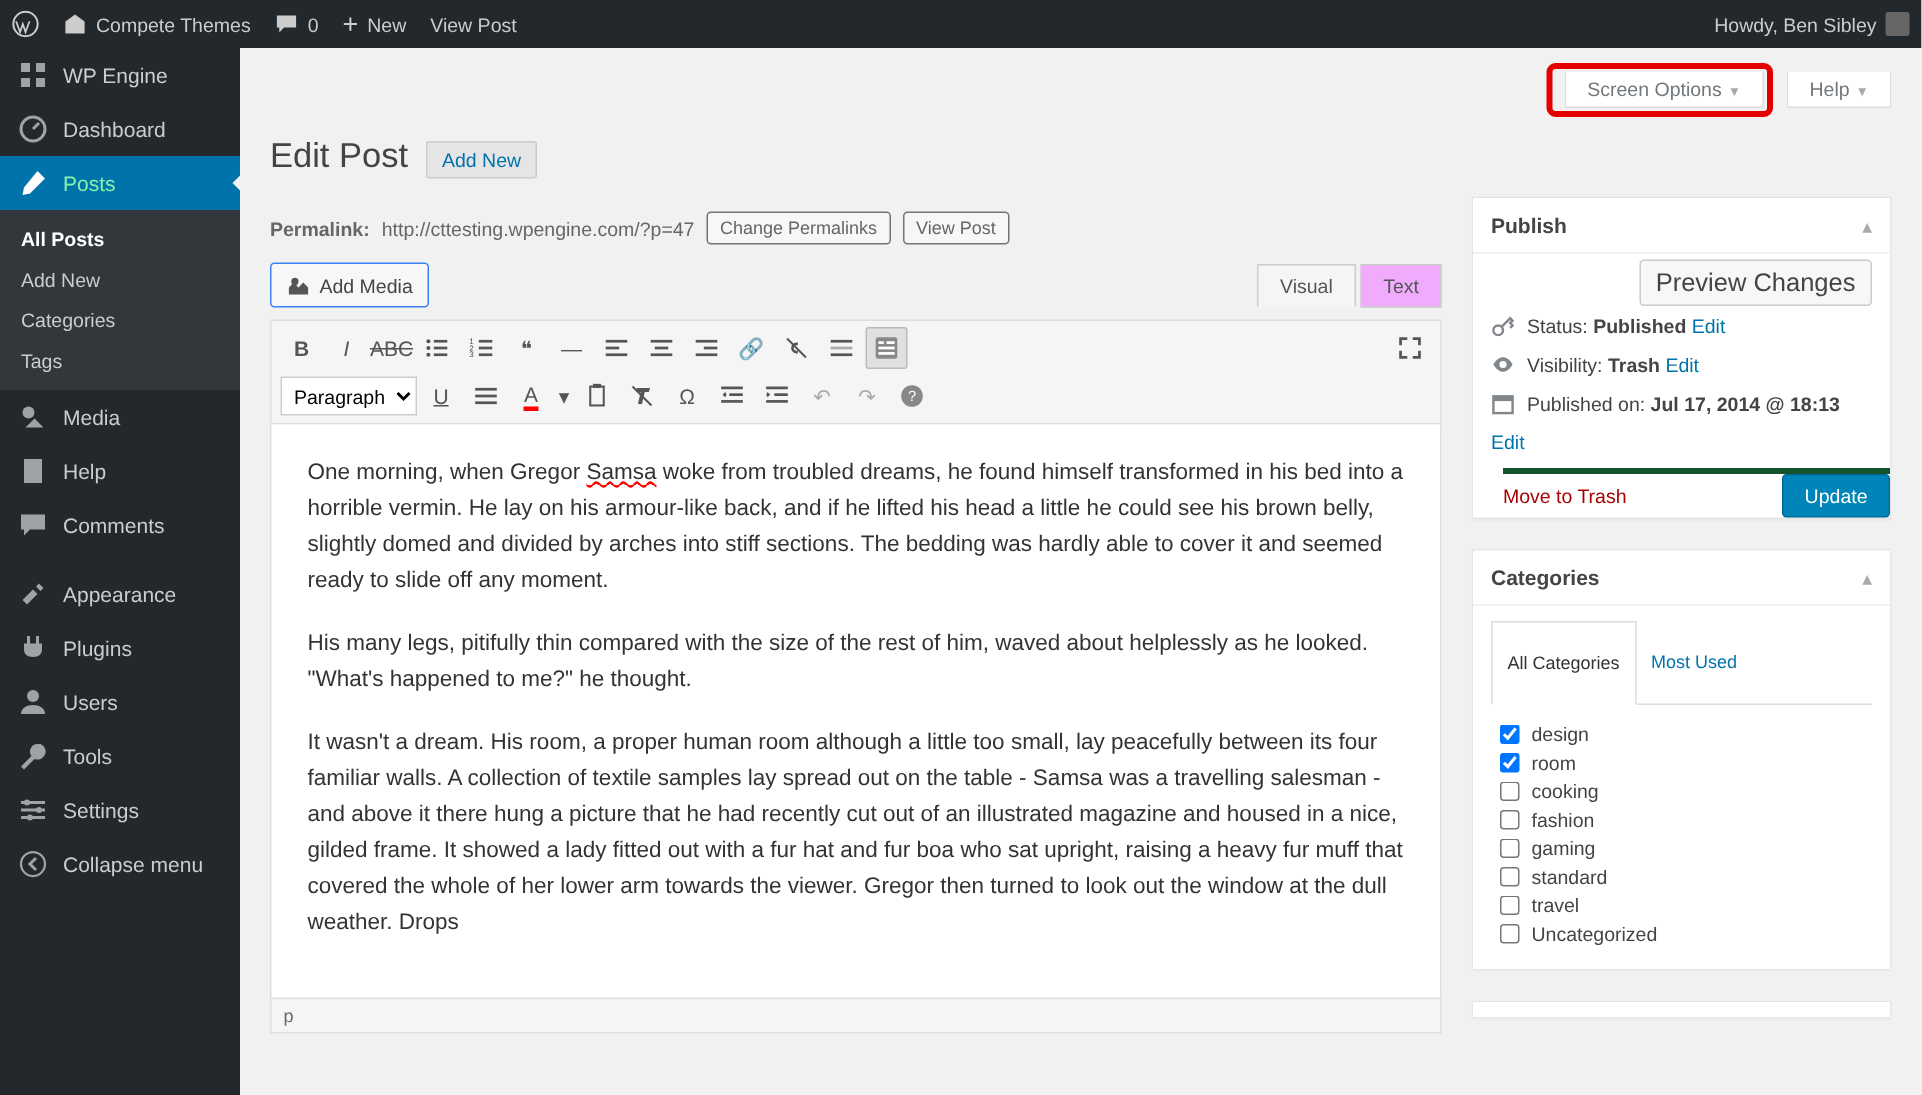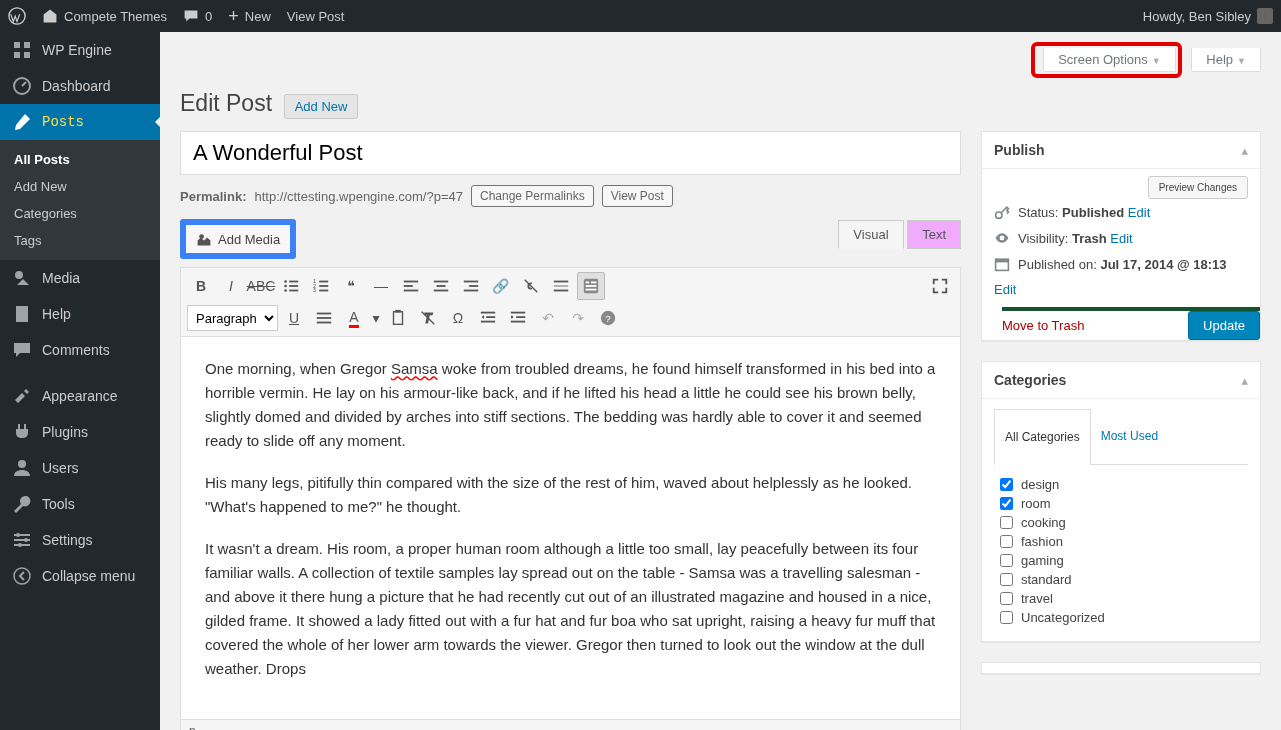--- a/index.html
+++ b/index.html
@@ -15,7 +15,7 @@
 
 #sidebar { position: absolute; left:0; top:32px; bottom:0; width:160px; background:#23282d; color:#eee; font-size:14px; }
 #sidebar .menu-item { display:flex; align-items:center; gap:10px; padding:8px 12px; color:#ccc; cursor:pointer; }
-#sidebar .menu-item.current { background:#0073aa; color:#fde047; position:relative;font-family:Liberation Mono, monospace; }
+#sidebar .menu-item.current { background:#0073aa; color:#86efac; position:relative; }
 #sidebar .menu-item.current::after { content:""; position:absolute; right:-1px; top:50%; margin-top:-6px; border:6px solid transparent; border-right-color:#f1f1f1; }
 #sidebar .submenu { background:#32373c; padding:6px 0; }
 #sidebar .submenu .sub-item { padding:6px 12px 6px 14px; color:#ccc; font-size:13px; cursor:pointer; }

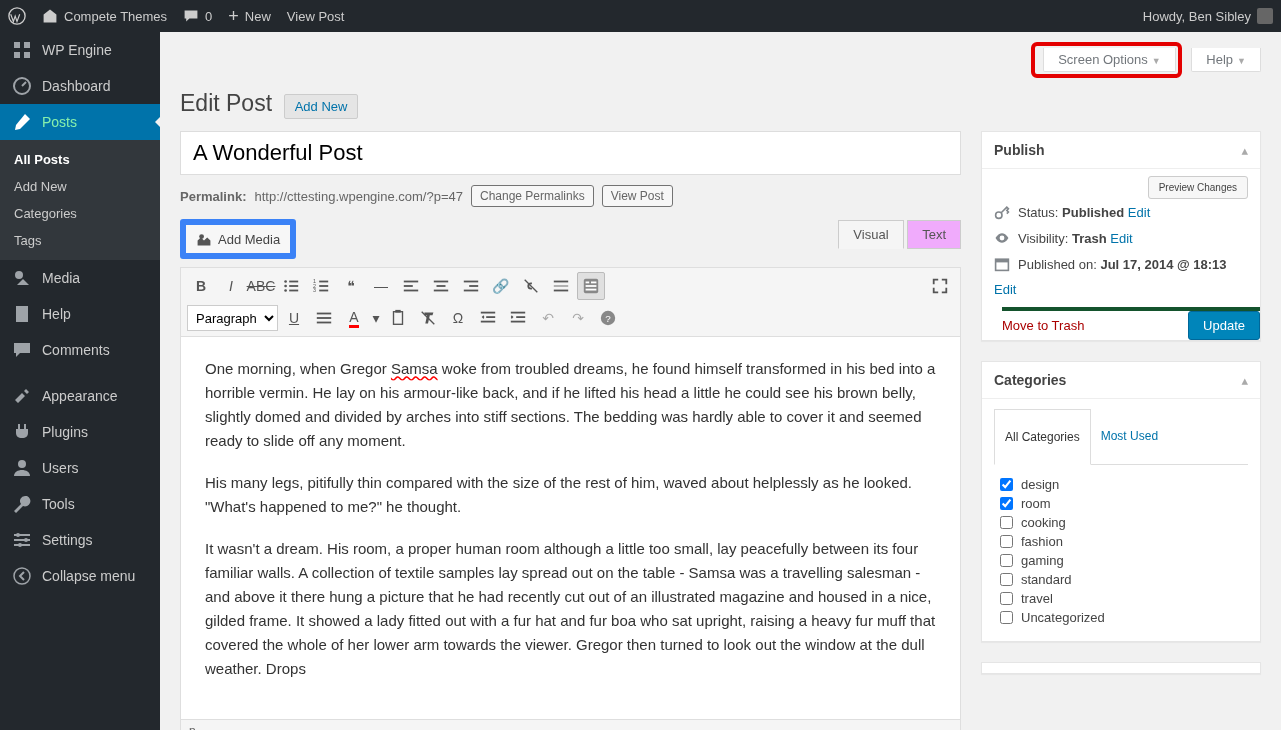--- a/index.html
+++ b/index.html
@@ -228,7 +228,6 @@
 
   <div class="content-row">
     <div class="main-col">
-      <input class="title-input" value="A Wonderful Post" style="">
 
       <div class="permalink-row">
         <strong>Permalink:</strong>

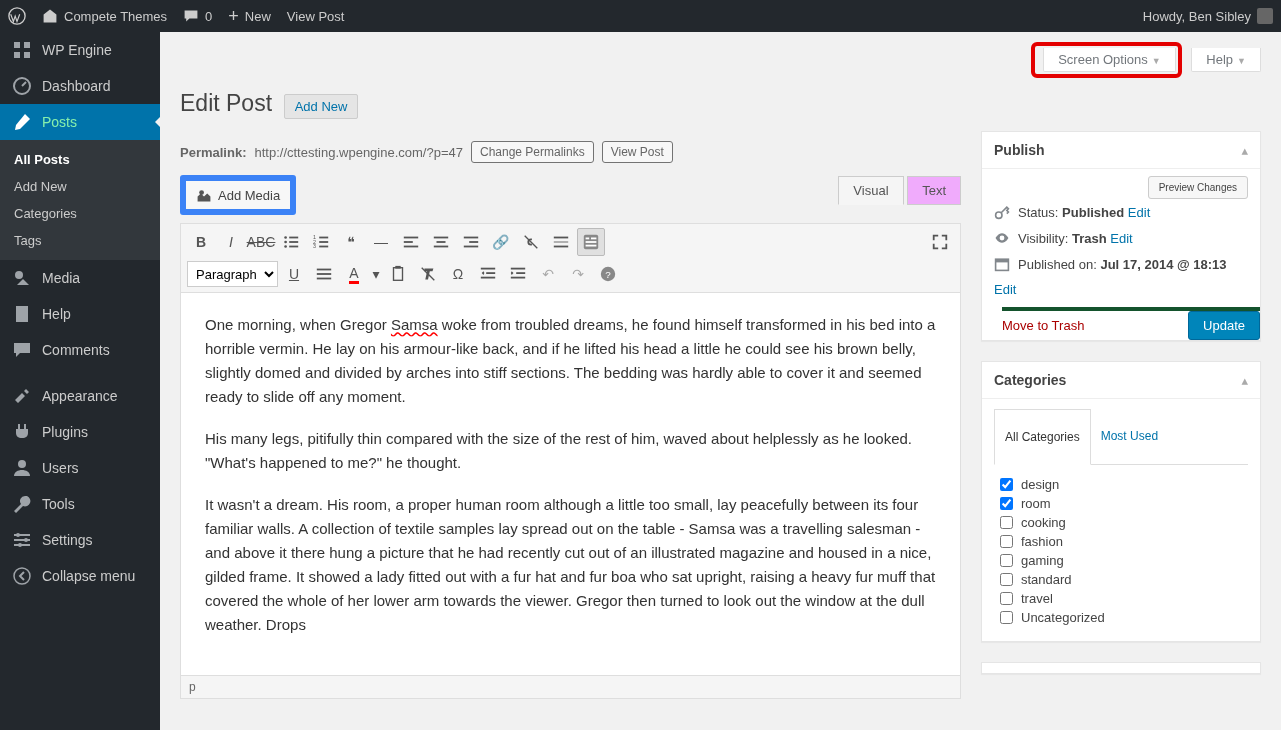--- a/index.html
+++ b/index.html
@@ -42,7 +42,7 @@
 .permalink-row { margin:10px 0 12px; color:#666; font-size:13px; display:flex; align-items:center; gap:8px; flex-wrap:wrap; }
 .perm-btn { background:#f7f7f7; border:1px solid #737373; padding:3px 8px; border-radius:3px; font-size:12px; cursor:pointer; }
 
-.add-media-btn { background:#f7f7f7; border:6px solid #3b82f6; padding:6px 10px; border-radius:3px; cursor:pointer; display:inline-flex; align-items:center; gap:6px; font-size:13px; }
+.add-media-btn { background:#f7f7f7; border:1px solid #3b82f6; padding:6px 10px; border-radius:3px; cursor:pointer; display:inline-flex; align-items:center; gap:6px; font-size:13px; }
 .editor-tabs { float:right; }
 .editor-tabs .etab { display:inline-block; padding:6px 14px; border:1px solid #ccc; background:#f0abfc; color:#555; cursor:pointer; position:relative; top:1px; }
 .editor-tabs .etab.active { background:#f5f5f5; border-bottom-color:#f5f5f5; }

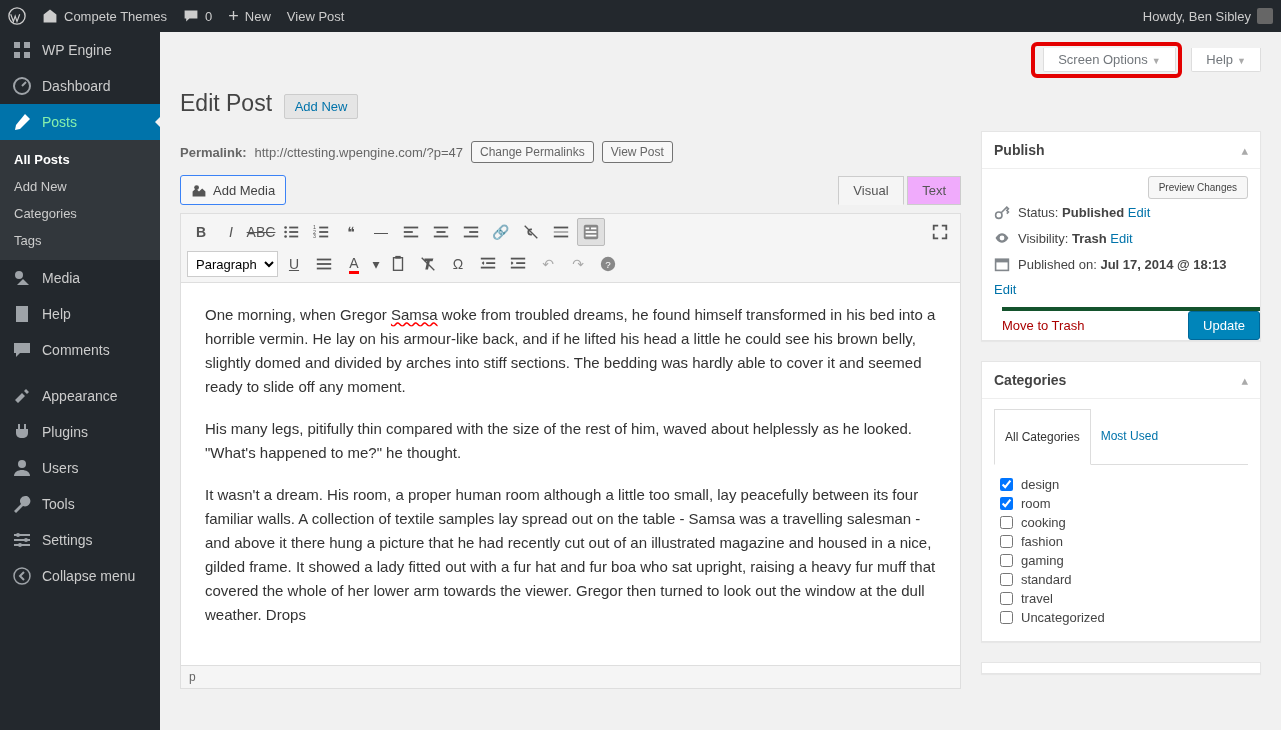--- a/index.html
+++ b/index.html
@@ -70,7 +70,7 @@
 .pub-actions { display:flex; justify-content:space-between; align-items:center; border-top:4px solid #14532d; padding:0;margin-left:20px; }
 .trash-link { color:#a00; }
 .button-primary { background:#0085ba; border:1px solid #006799; color:#fff; padding:6px 14px; border-radius:3px; cursor:pointer; font-size:13px; }
-.button-secondary { background:#f7f7f7; border:1px solid #ccc; padding:5px 10px; border-radius:3px; cursor:pointer; font-size:10px; }
+.button-secondary { background:#f7f7f7; border:1px solid #ccc; padding:5px 10px; border-radius:3px; cursor:pointer; font-size:17px; }
 
 .cat-tabs { display:flex; border-bottom:1px solid #ddd; }
 .cat-tabs .ctab { padding:20px 10px; font-size:12px; cursor:pointer; color:#0073aa; }

